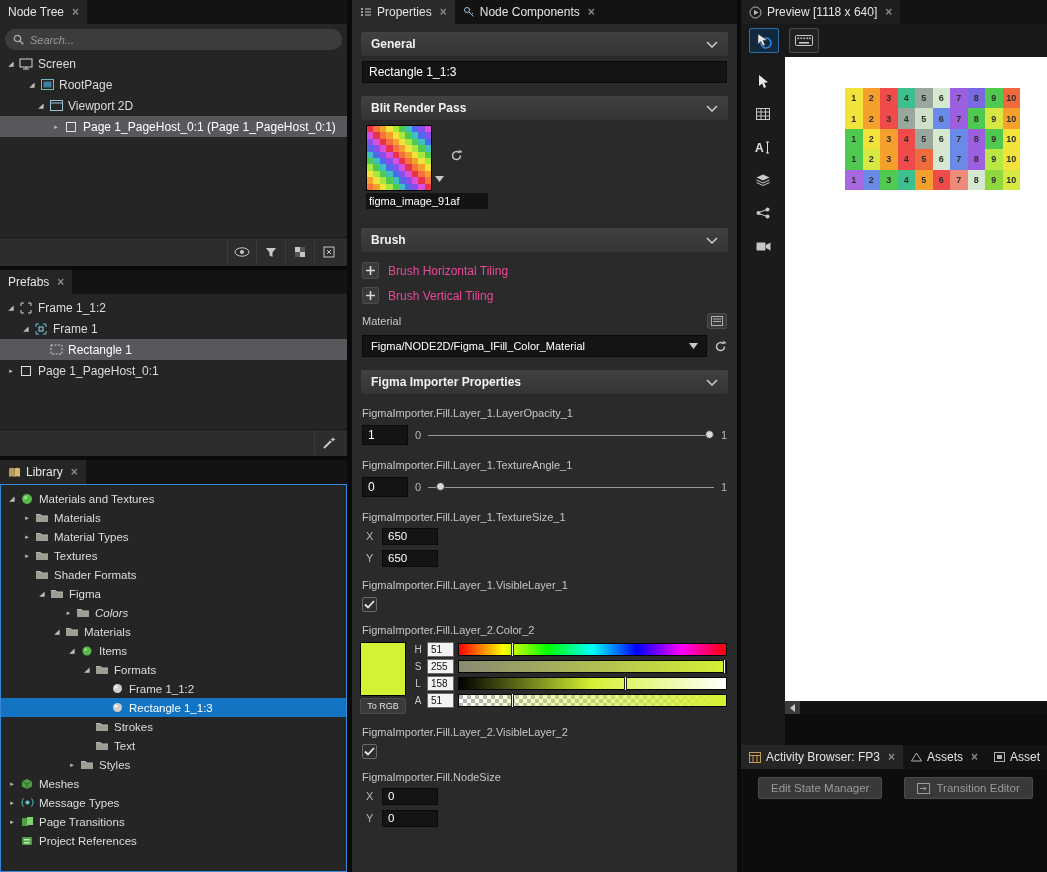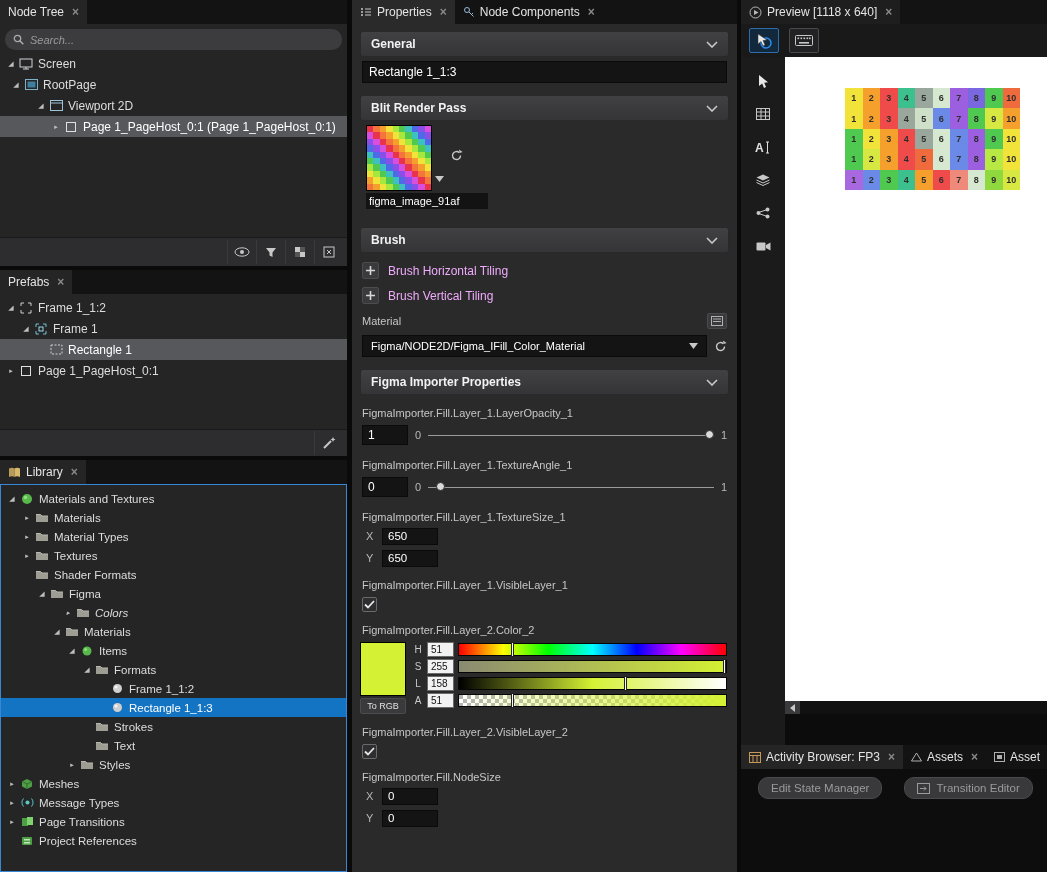--- a/index.html
+++ b/index.html
@@ -137,7 +137,7 @@
         </span>
         <span class="tlabel">Screen</span>
       </div>
-      <div class="trow" style="padding-left: 9px;">
+      <div class="trow" style="padding-left: 25px;">
         <span class="twisty">◢</span>
         <span class="icn ticon">
           <svg width="13" height="11">

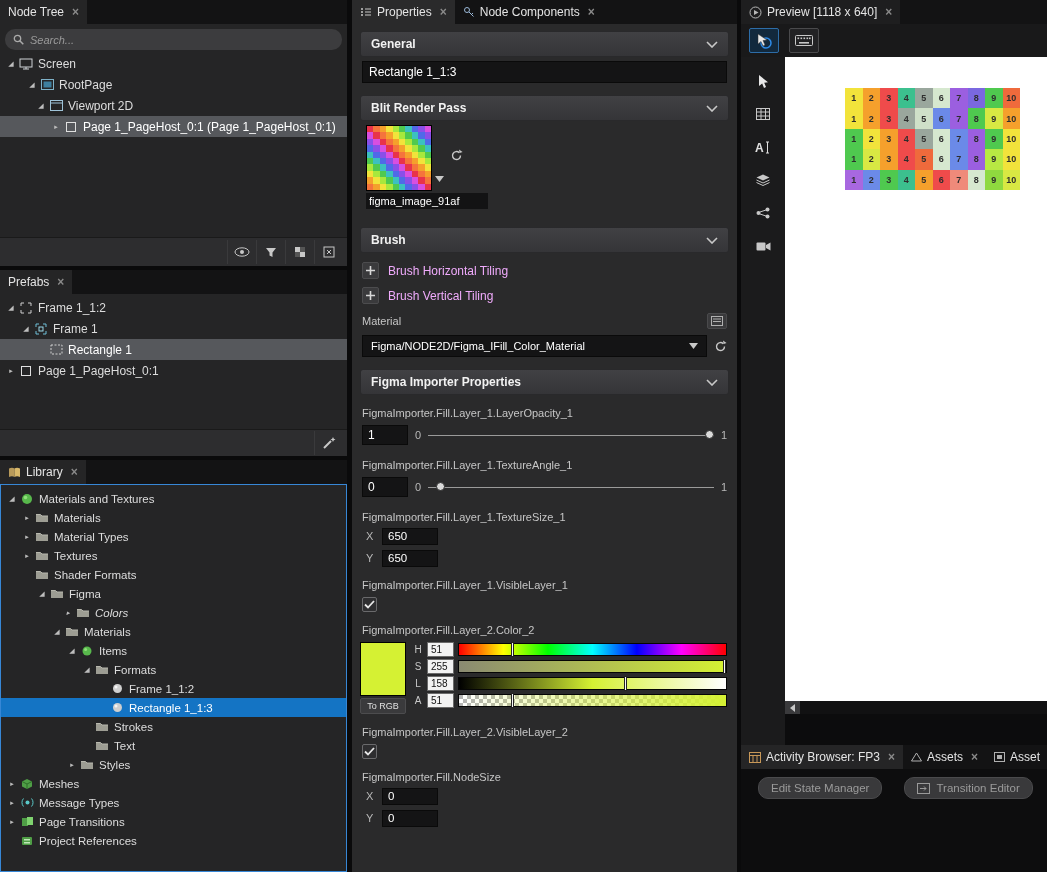--- a/index.html
+++ b/index.html
@@ -53,7 +53,7 @@
 
   .add-row { display:flex; align-items:center; gap:9px; margin:8px 10px 0 10px; height:19px; }
   .plus-btn { width:17px; height:17px; background:#3a3a3c; border:1px solid #4c4c4e; border-radius:2px; display:inline-flex; align-items:center; justify-content:center; }
-  .add-label { font-size:12px; color:#f0abfc; }
+  .add-label { font-size:12px; color:#ec4899; }
 
   .dropdown-row { display:flex; align-items:center; margin:6px 10px 0 10px; gap:7px; }
   .dropdown { flex:1; height:22px; background:#141415; border:1px solid #0a0a0a; display:flex; align-items:center; padding:0 8px; gap:0; }

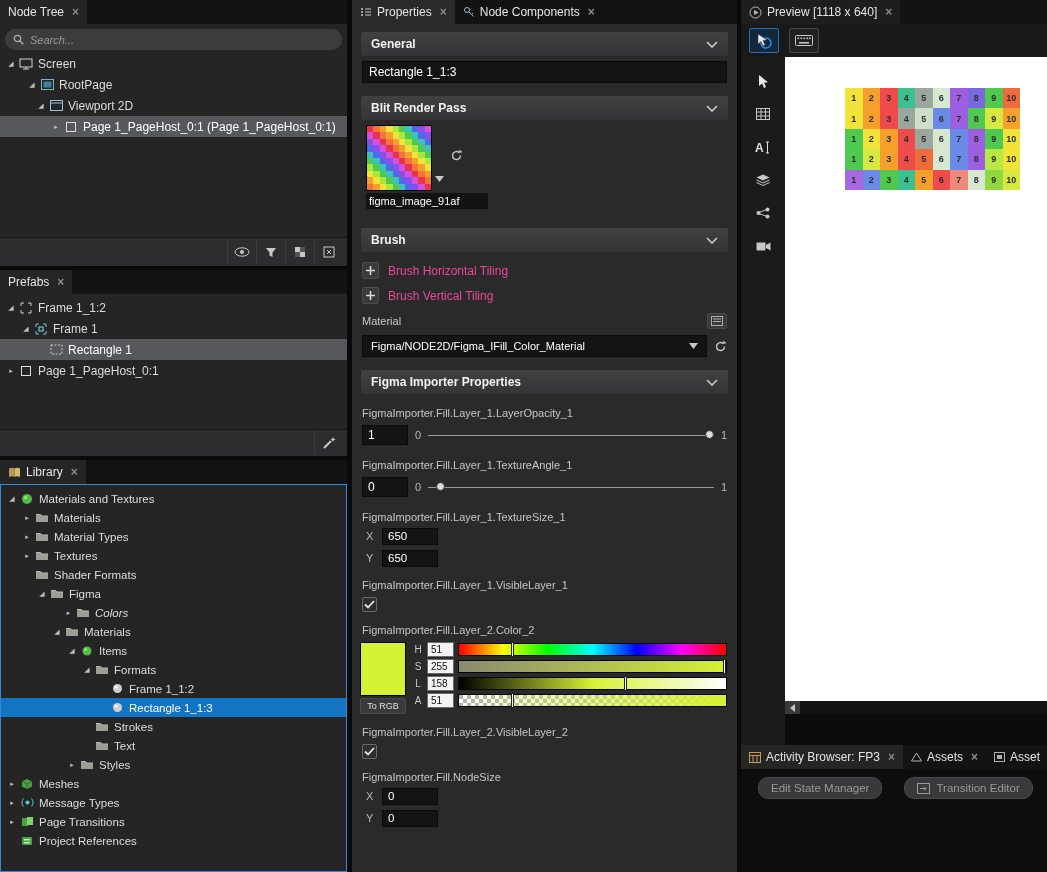--- a/index.html
+++ b/index.html
@@ -104,7 +104,7 @@
   .bottom-panel { position:absolute; left:741px; top:745px; width:306px; height:127px; background:#0d0d0e; overflow:hidden; }
   .bp-tabs { height:24px; background:#131314; display:flex; overflow:hidden; }
   .bp-buttons { display:flex; gap:22px; margin:8px 0 0 17px; }
-  .gbtn { height:22px; background:#39393b; border:1px solid #4a4a4c; border-radius:10px; color:#9a9a9a; font-size:11.5px; display:inline-flex; align-items:center; justify-content:center; padding:0 12px; gap:6px; white-space:nowrap; }
+  .gbtn { height:22px; background:#39393b; border:1px solid #4a4a4c; border-radius:2px; color:#9a9a9a; font-size:11.5px; display:inline-flex; align-items:center; justify-content:center; padding:0 12px; gap:6px; white-space:nowrap; }
 </style>
 </head>
 <body>

